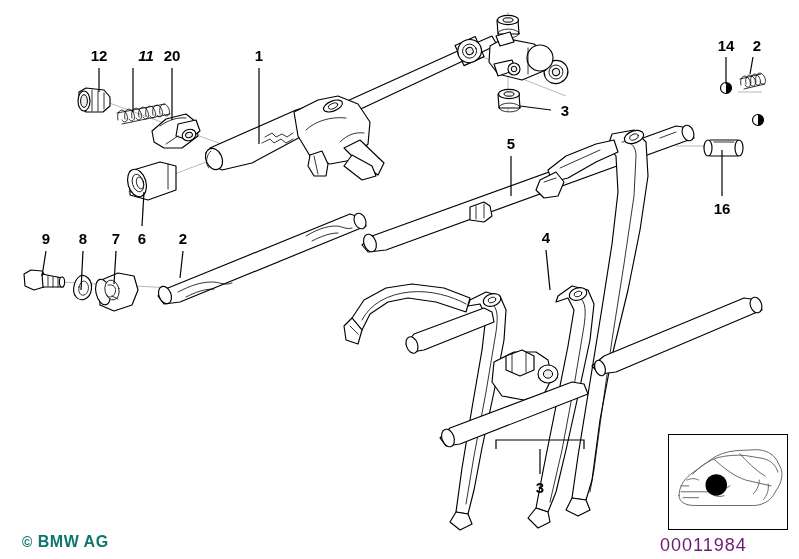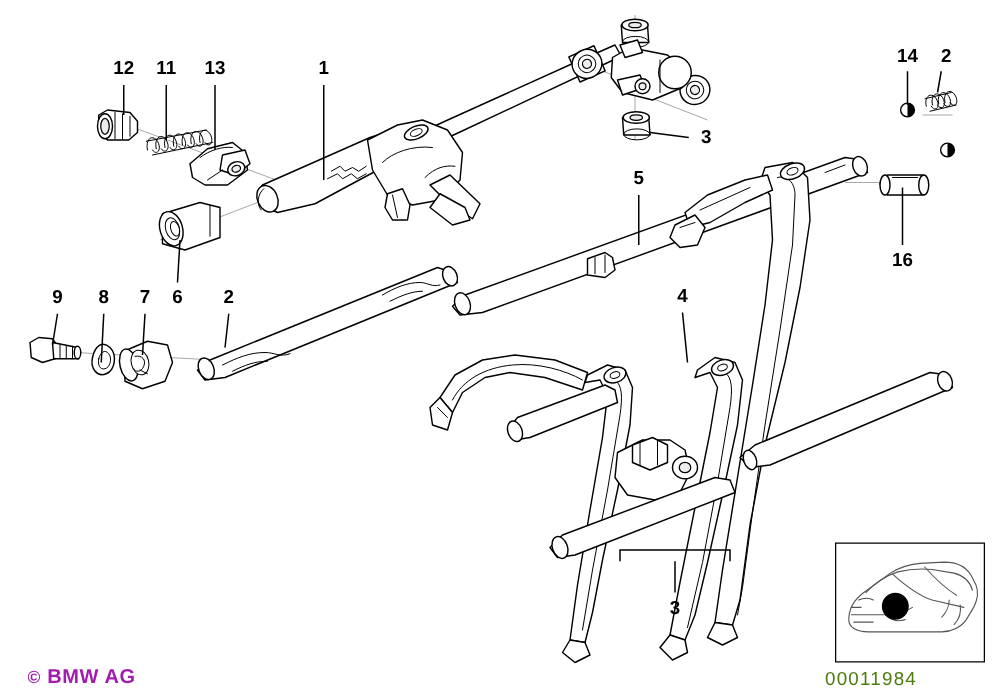--- a/index.html
+++ b/index.html
@@ -326,7 +326,7 @@
 
   <div id="labels">
       <div class="label" style="left: 99px; top: 55px;">12</div>
-      <div class="label" style="left: 133px; top: 55px;">11</div>
+      <div class="label" style="left: 146px; top: 55px; font-style: italic;">11</div>
       <div class="label" style="left: 172px; top: 55px;">13</div>
       <div class="label" style="left: 259px; top: 55px;">1</div>
       <div class="label" style="left: 565px; top: 110px;">3</div>

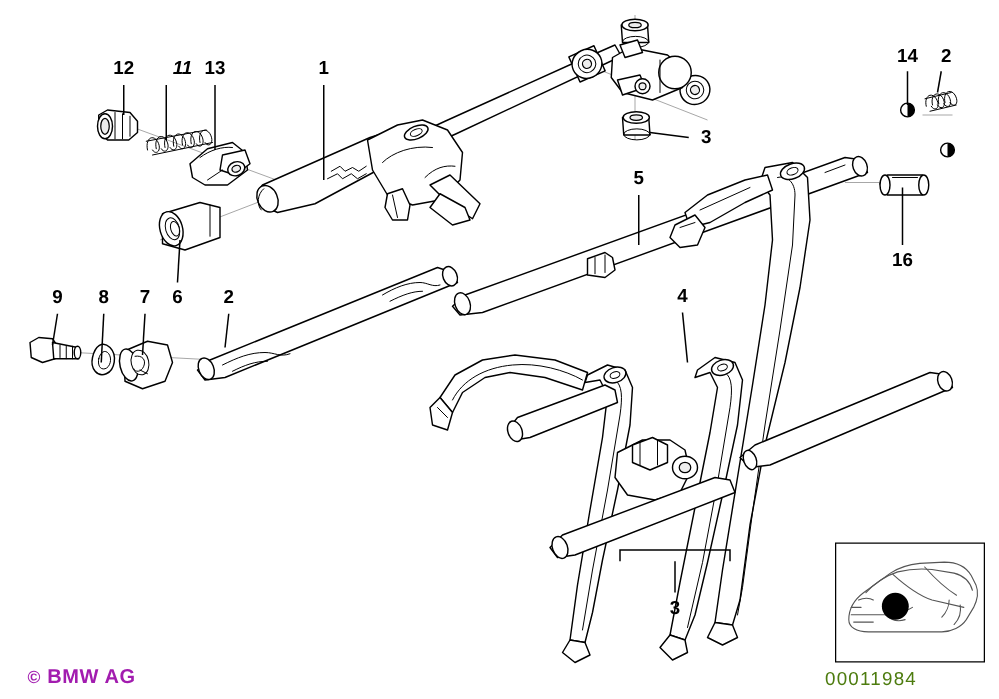--- a/index.html
+++ b/index.html
@@ -327,7 +327,7 @@
   <div id="labels">
       <div class="label" style="left: 99px; top: 55px;">12</div>
       <div class="label" style="left: 146px; top: 55px; font-style: italic;">11</div>
-      <div class="label" style="left: 172px; top: 55px;">13</div>
+      <div class="label" style="left: 172px; top: 55px;">20</div>
       <div class="label" style="left: 259px; top: 55px;">1</div>
       <div class="label" style="left: 565px; top: 110px;">3</div>
       <div class="label" style="left: 726px; top: 45px;">14</div>

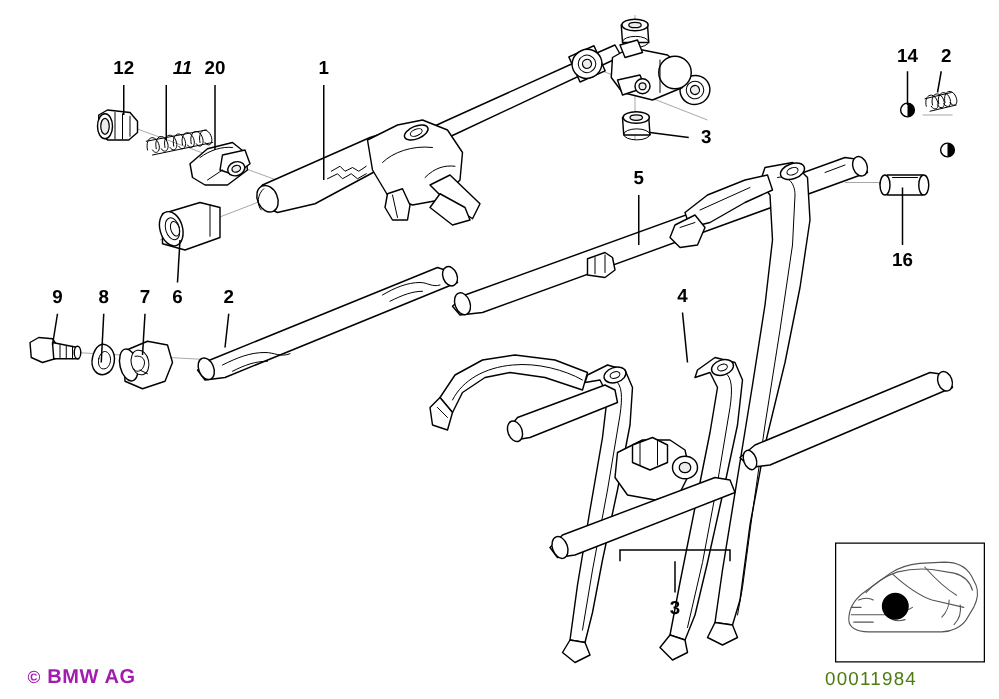--- a/index.html
+++ b/index.html
@@ -26,7 +26,7 @@
     font-family:"Liberation Sans", sans-serif;
     font-weight:bold;
     font-size:16px;
-    color:#a21caf;
+    color:#0f766e;
     white-space:nowrap;
     letter-spacing:0.5px;
   }

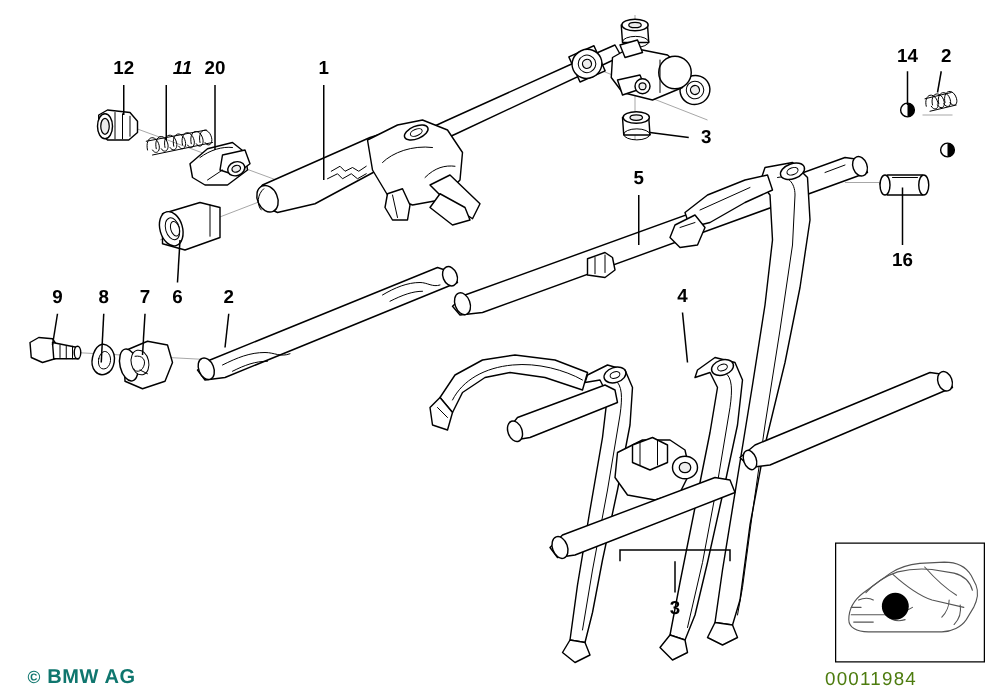--- a/index.html
+++ b/index.html
@@ -35,8 +35,8 @@
     position:absolute;
     left:660px;top:535px;
     font-family:"Liberation Sans", sans-serif;
-    font-size:15px;
-    color:#4d7c0f;
+    font-size:18px;
+    color:#701a75;
     letter-spacing:1px;
     white-space:nowrap;
   }

